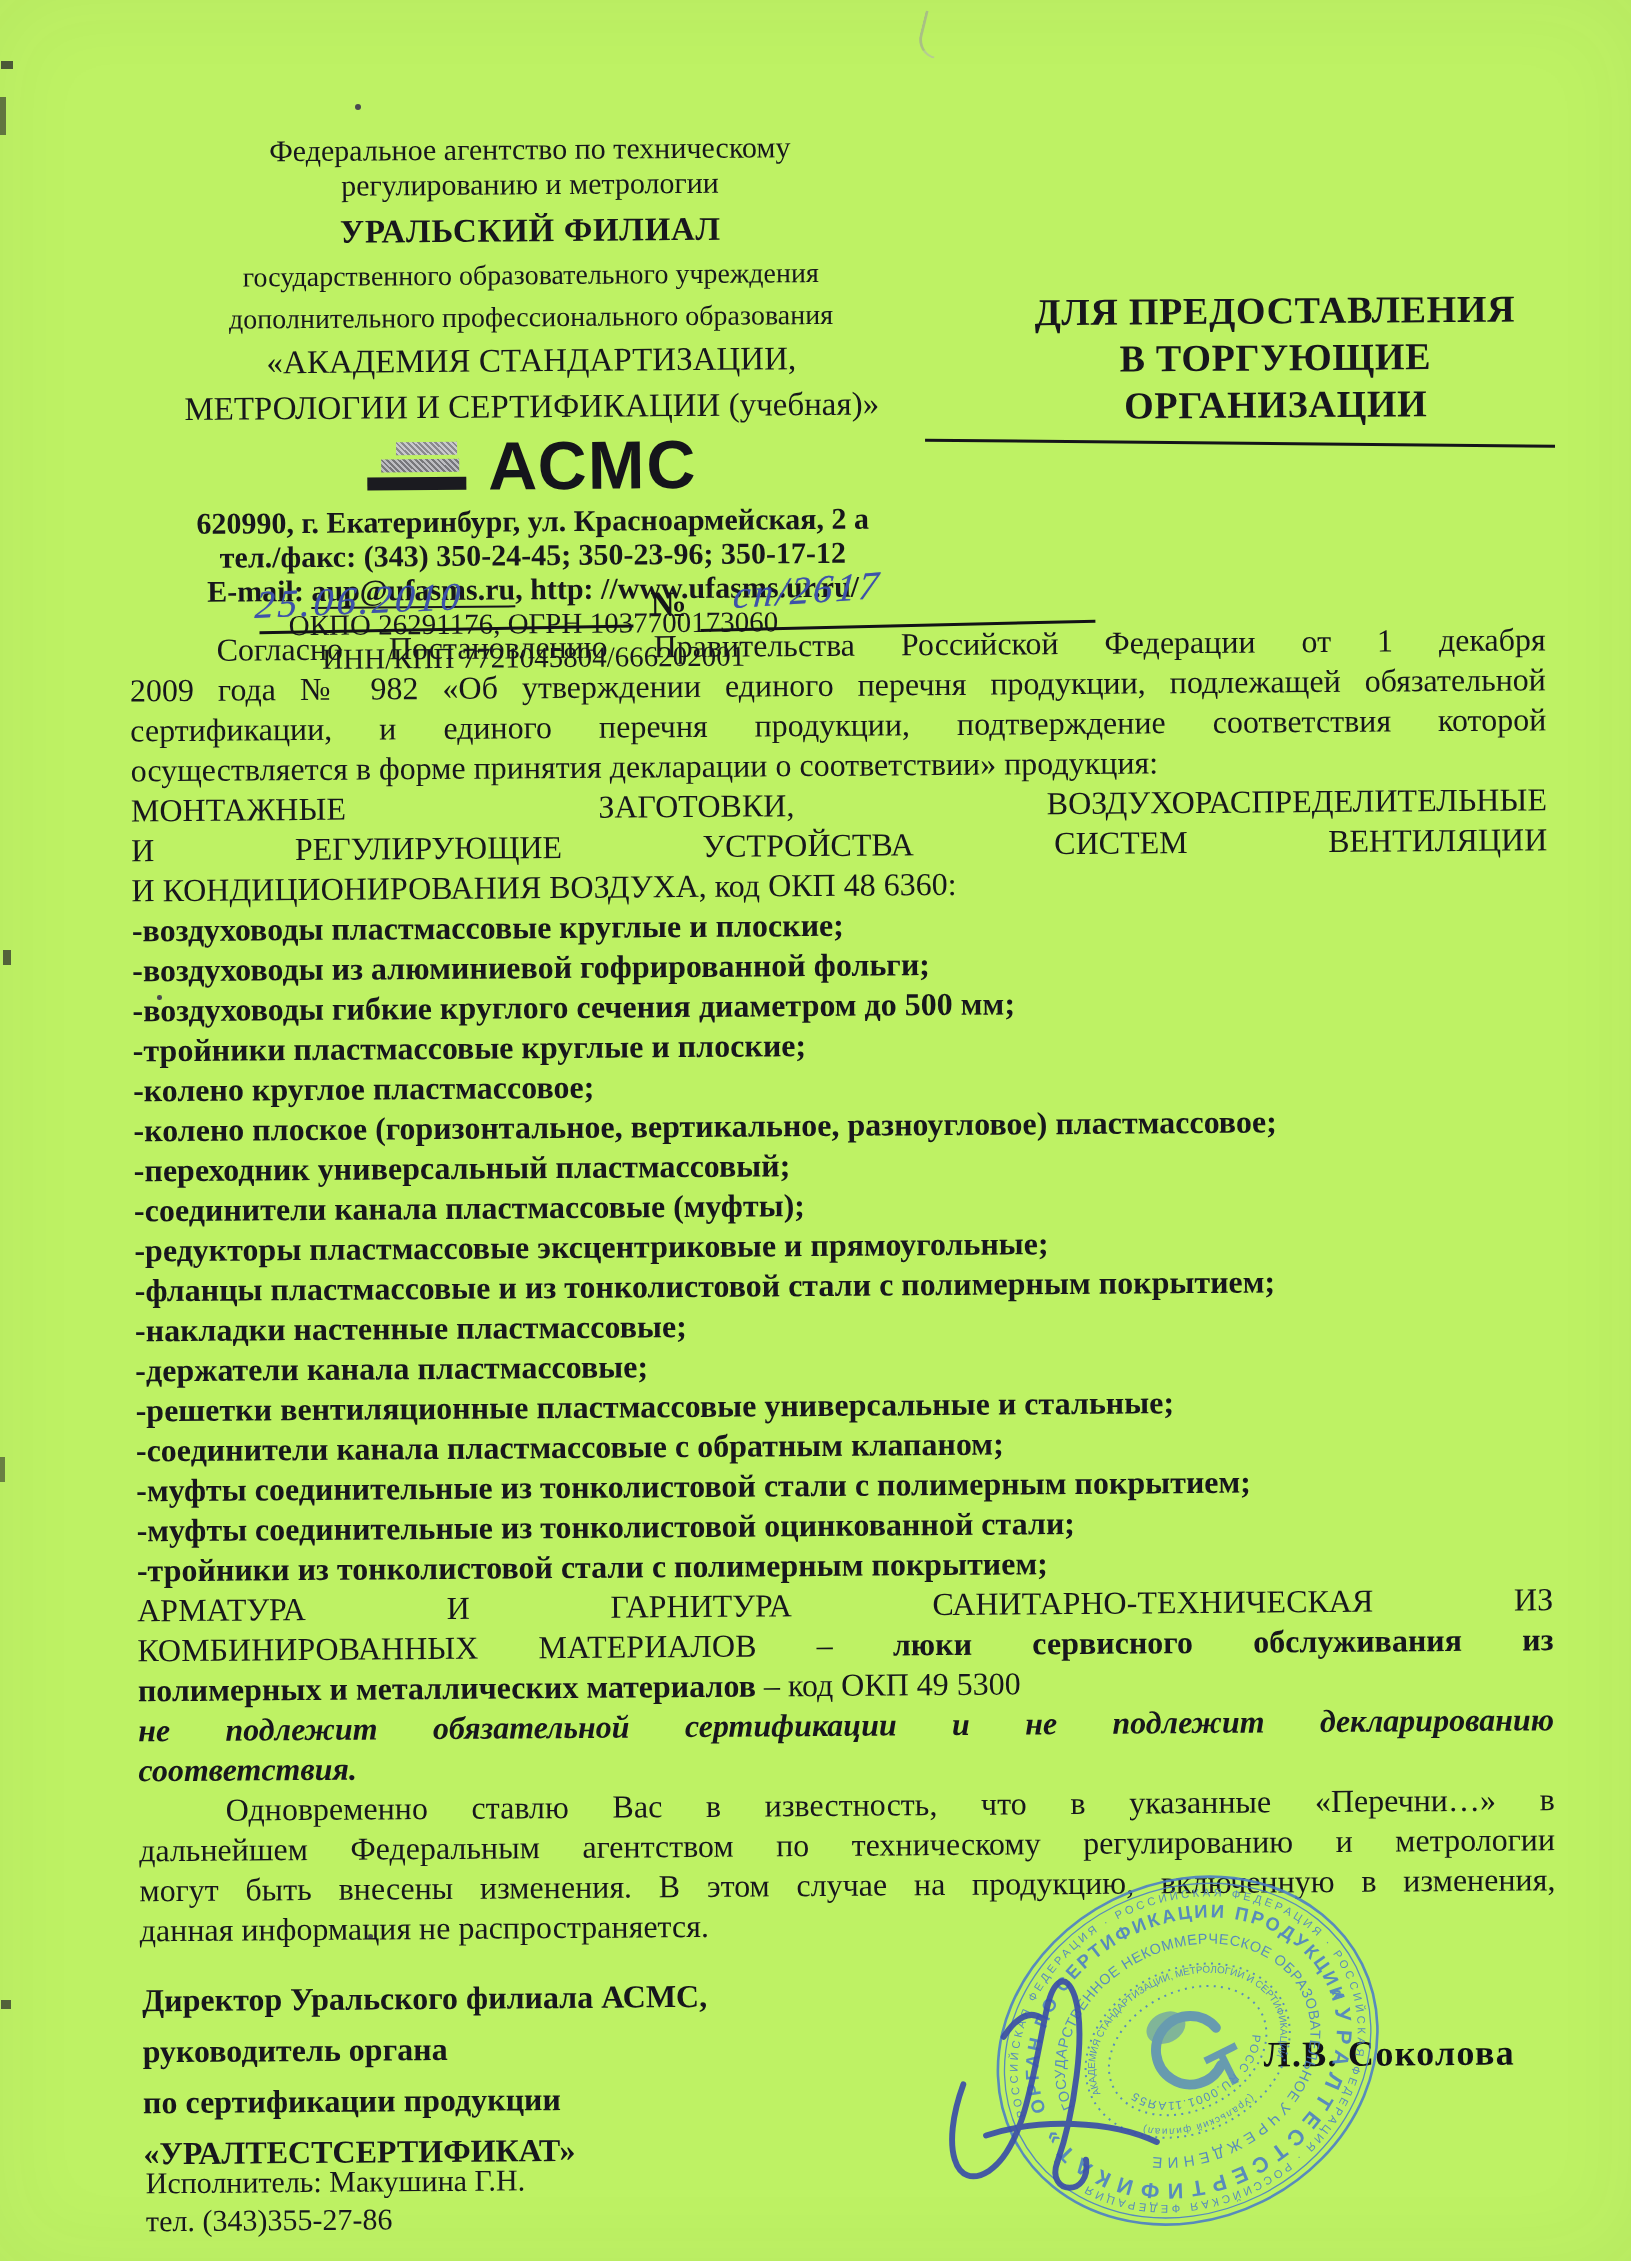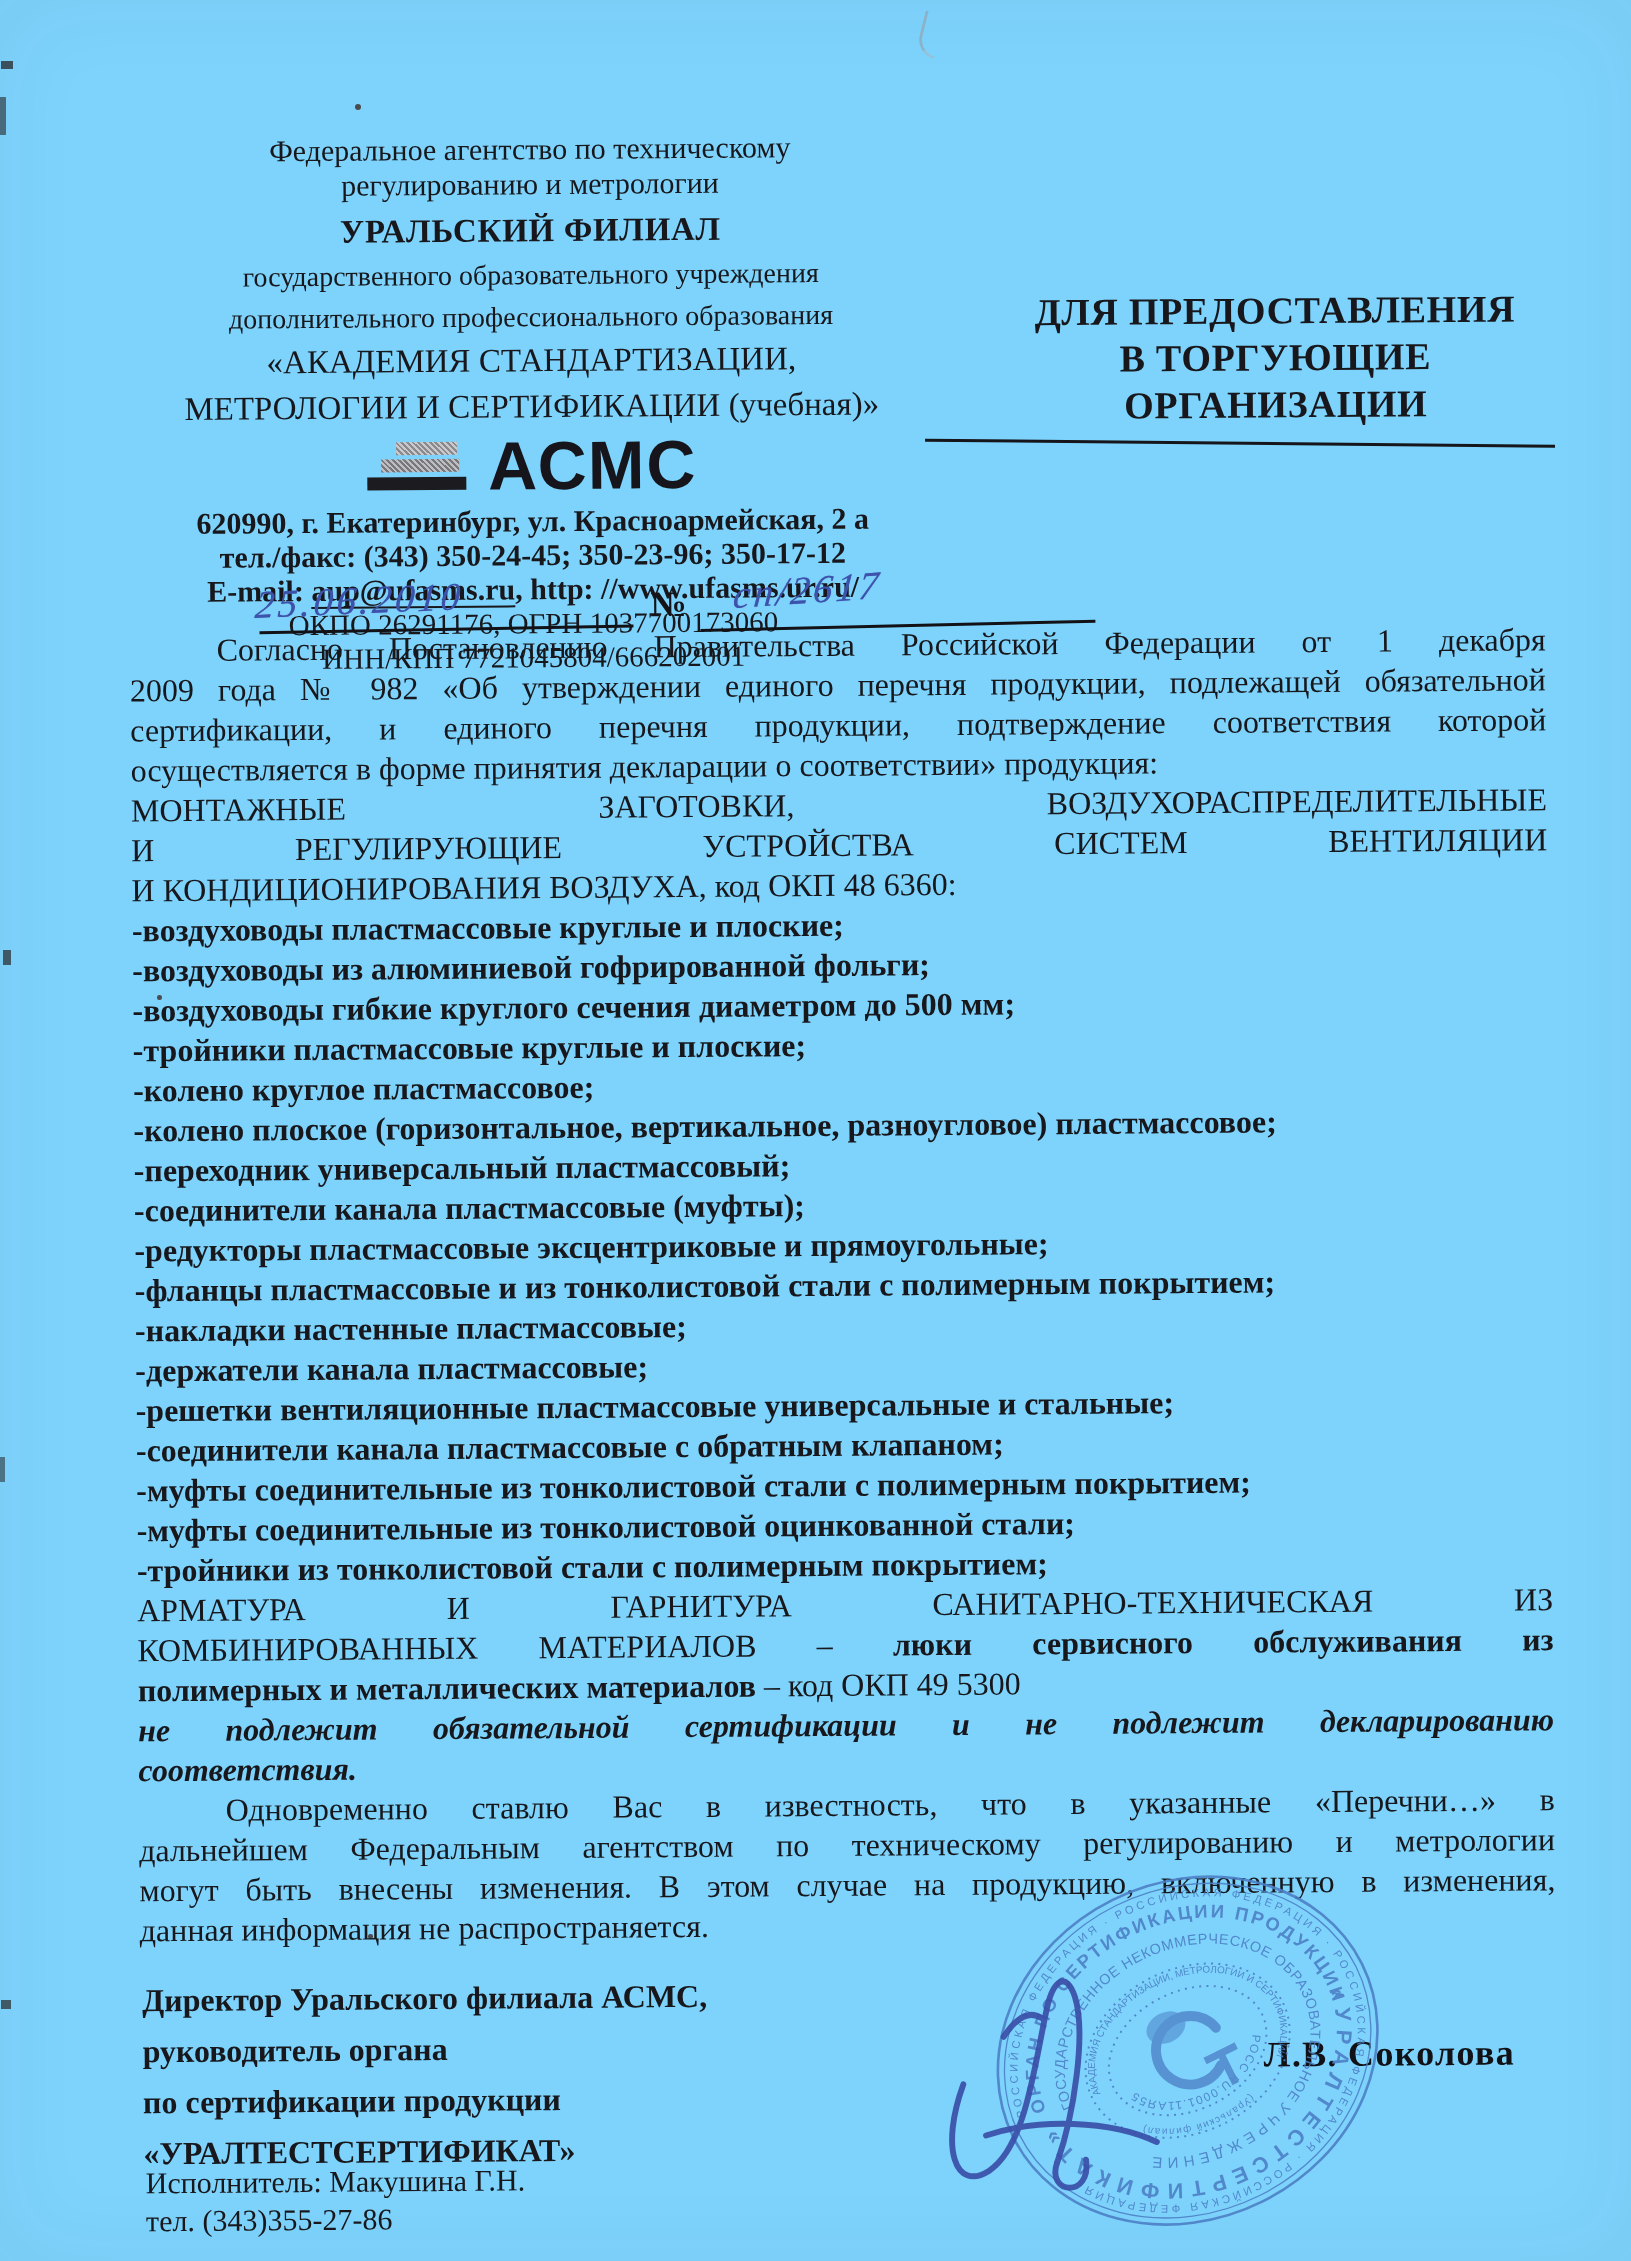--- a/index.html
+++ b/index.html
@@ -11,7 +11,7 @@
   }
   .page {
     position:relative; width:1632px; height:2261px;
-    background:#7dd3fc;
+    background:#bef264;
     color:#17171c;
     box-shadow: inset 0 0 92px rgba(60,60,50,0.05);
     overflow:hidden;

